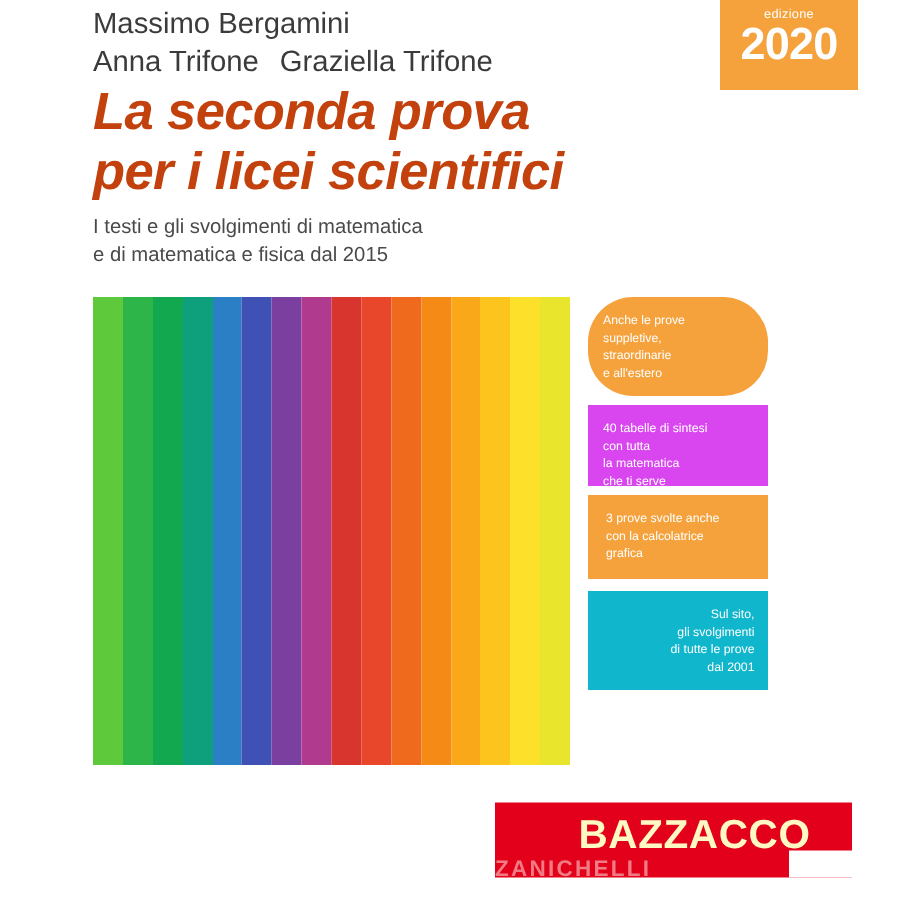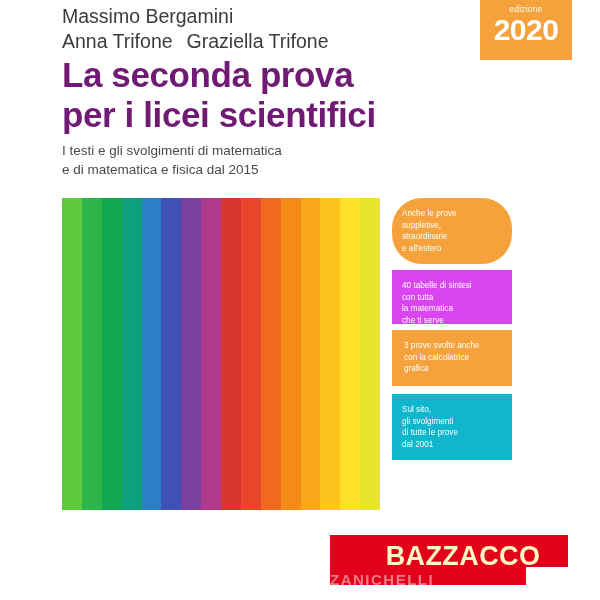--- a/index.html
+++ b/index.html
@@ -64,11 +64,12 @@
     position: absolute;
     top: 55px;
     left: 62px;
-    color: #701a75;
+    color: #c2410c;
     font-size: 35px;
     line-height: 40px;
     font-weight: bold;
     letter-spacing: -0.4px;
+    font-style: italic;
   }
 
   

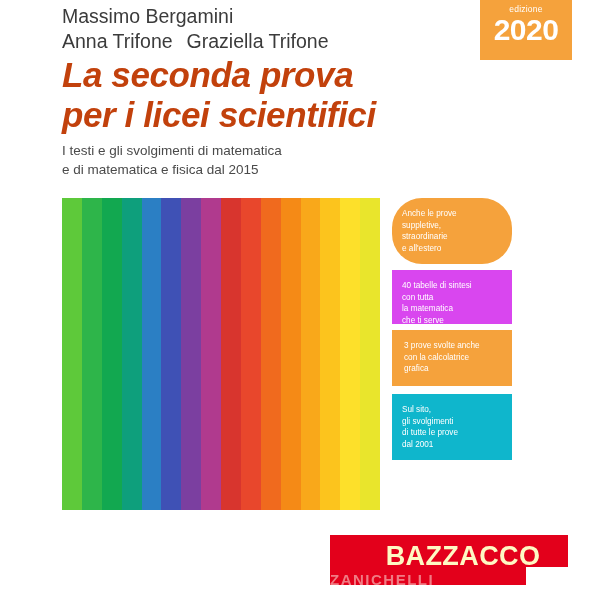--- a/index.html
+++ b/index.html
@@ -212,7 +212,7 @@
     <div class="feature f2" style="white-space: pre-line; padding-left: 12px;">3 prove svolte anche
 con la calcolatrice
 grafica</div>
-    <div class="feature f3" style="white-space: pre-line;">Sul sito,
+    <div class="feature f3" style="white-space: pre-line; text-align: right;">Sul sito,
 gli svolgimenti
 di tutte le prove
 dal 2001</div>

